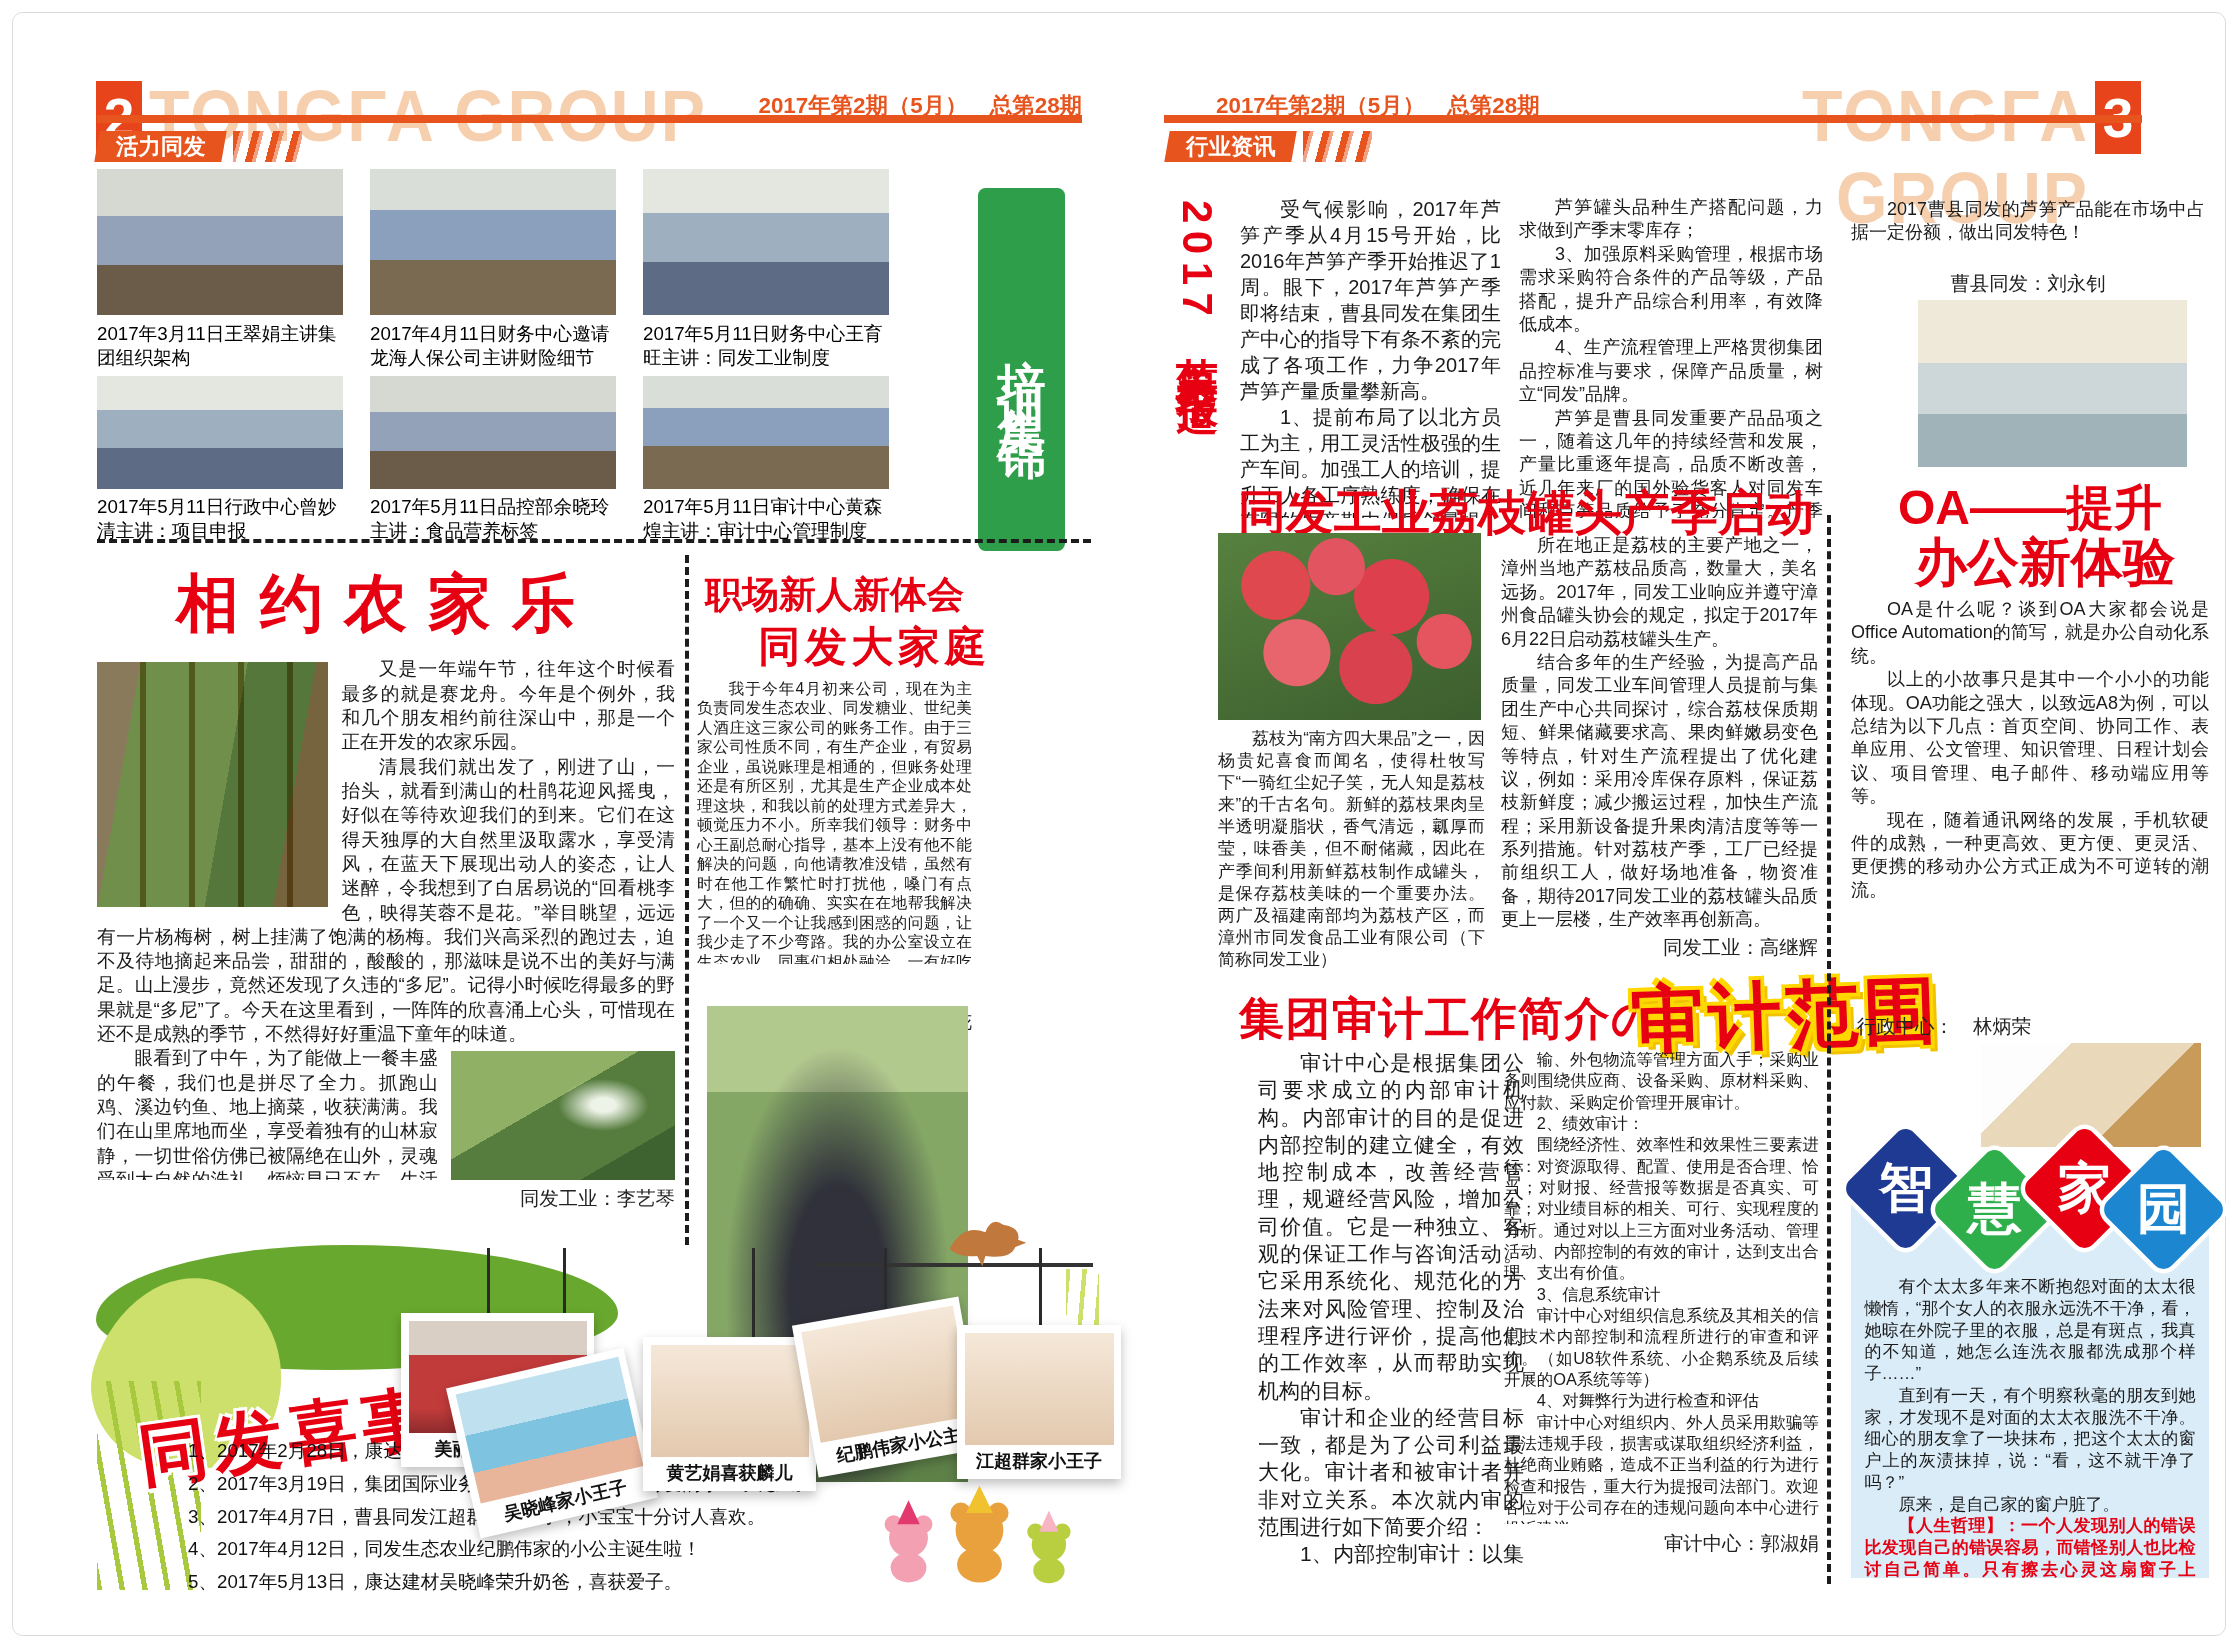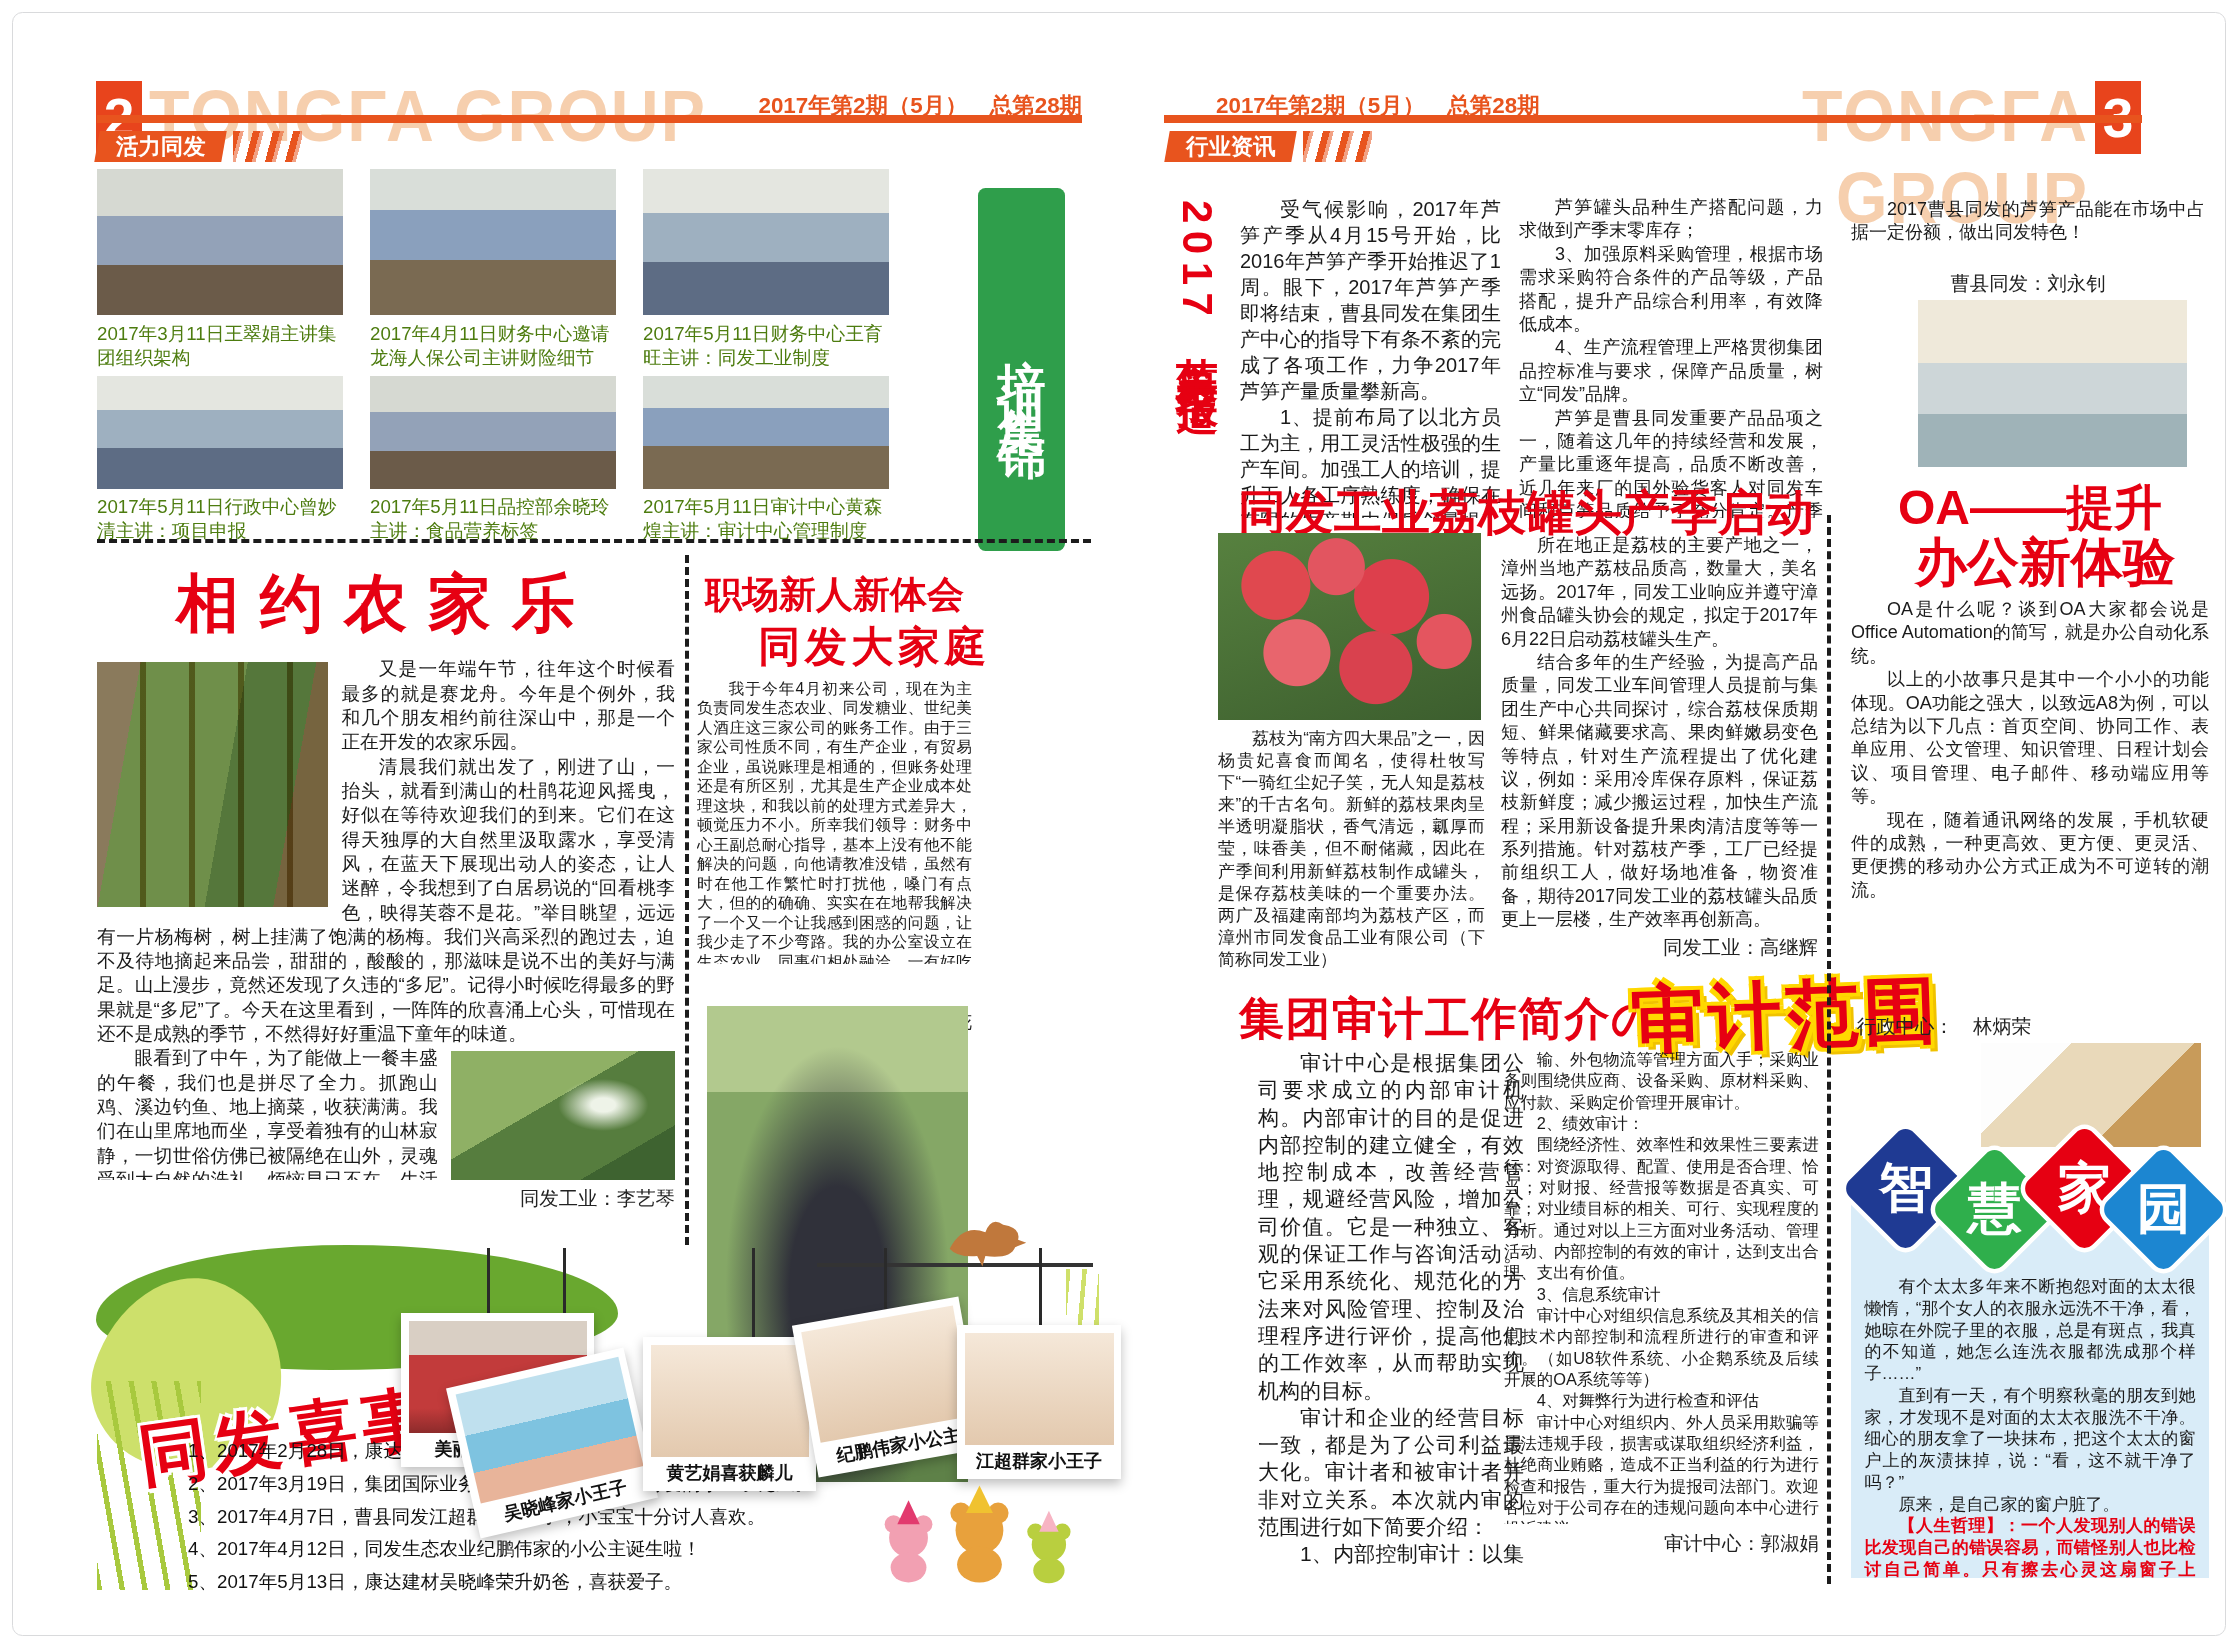--- a/index.html
+++ b/index.html
@@ -22,7 +22,7 @@
   .photo{background:linear-gradient(180deg,#d6d9d2 0 32%,#93a2b8 32% 66%,#6b5b49 66% 100%);}
   .photo.p2{background:linear-gradient(180deg,#d9ded9 0 28%,#8aa0bd 28% 62%,#7a6a52 62% 100%);}
   .photo.p3{background:linear-gradient(180deg,#e4e6e0 0 30%,#9eb0c0 30% 64%,#5d6c84 64% 100%);}
-  .cap{font-size:18.7px;line-height:1.3;color:#4d7c0f;font-weight:500;}
+  .cap{font-size:18.7px;line-height:1.3;color:#000000;font-weight:500;}
   .train{background:#2f9e4b;border-radius:7.5px;color:#fff;font-weight:800;font-size:48px;
          writing-mode:vertical-rl;text-orientation:upright;letter-spacing:25px;
          display:flex;align-items:center;justify-content:center;}

